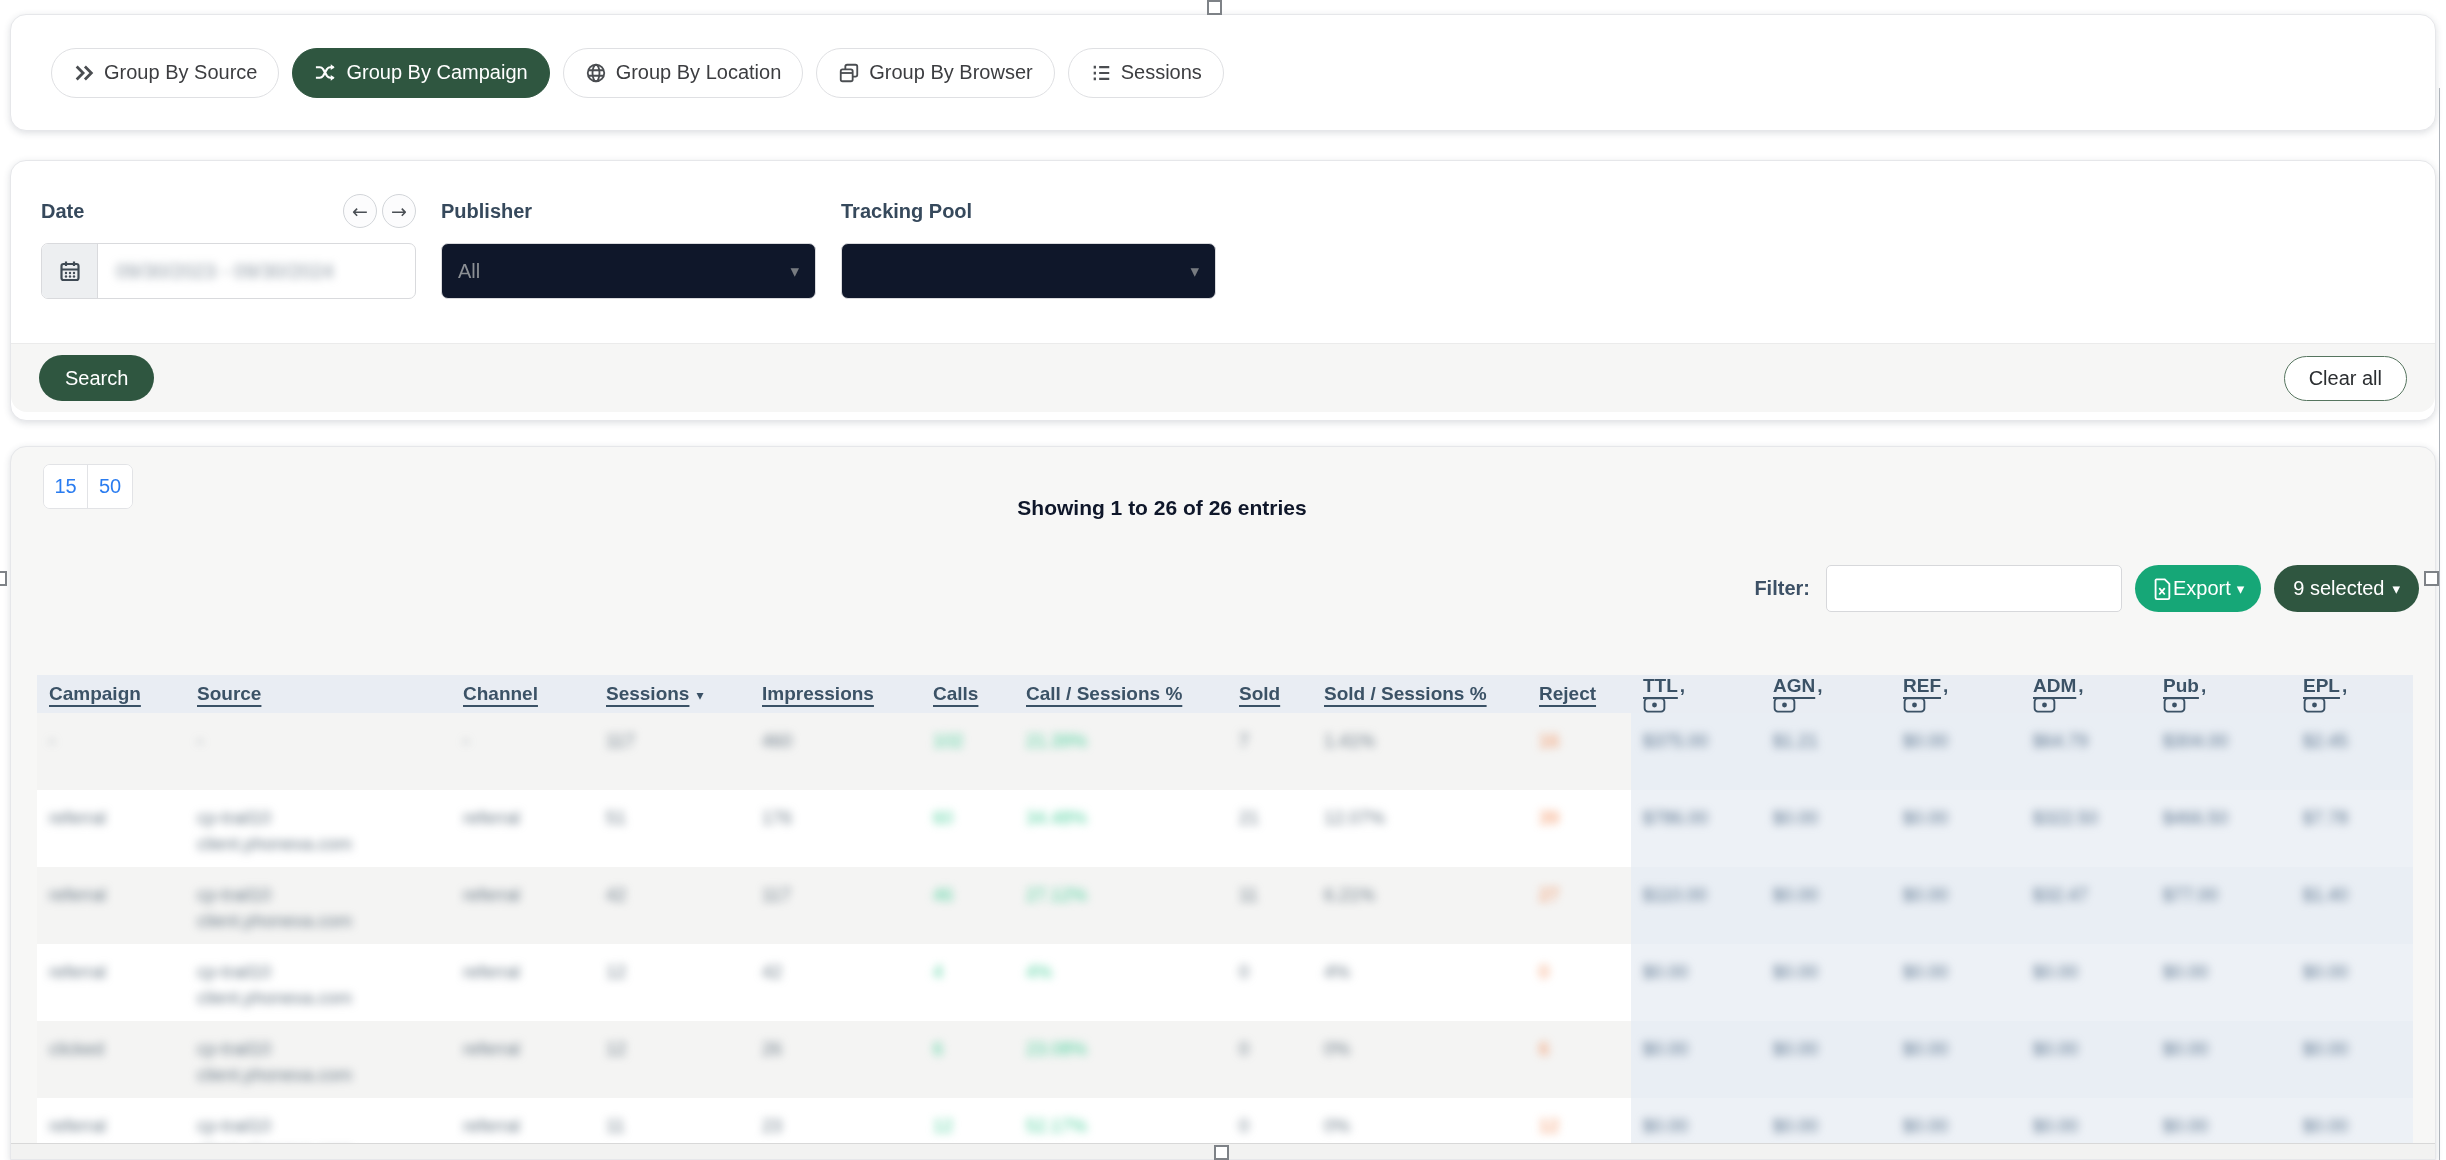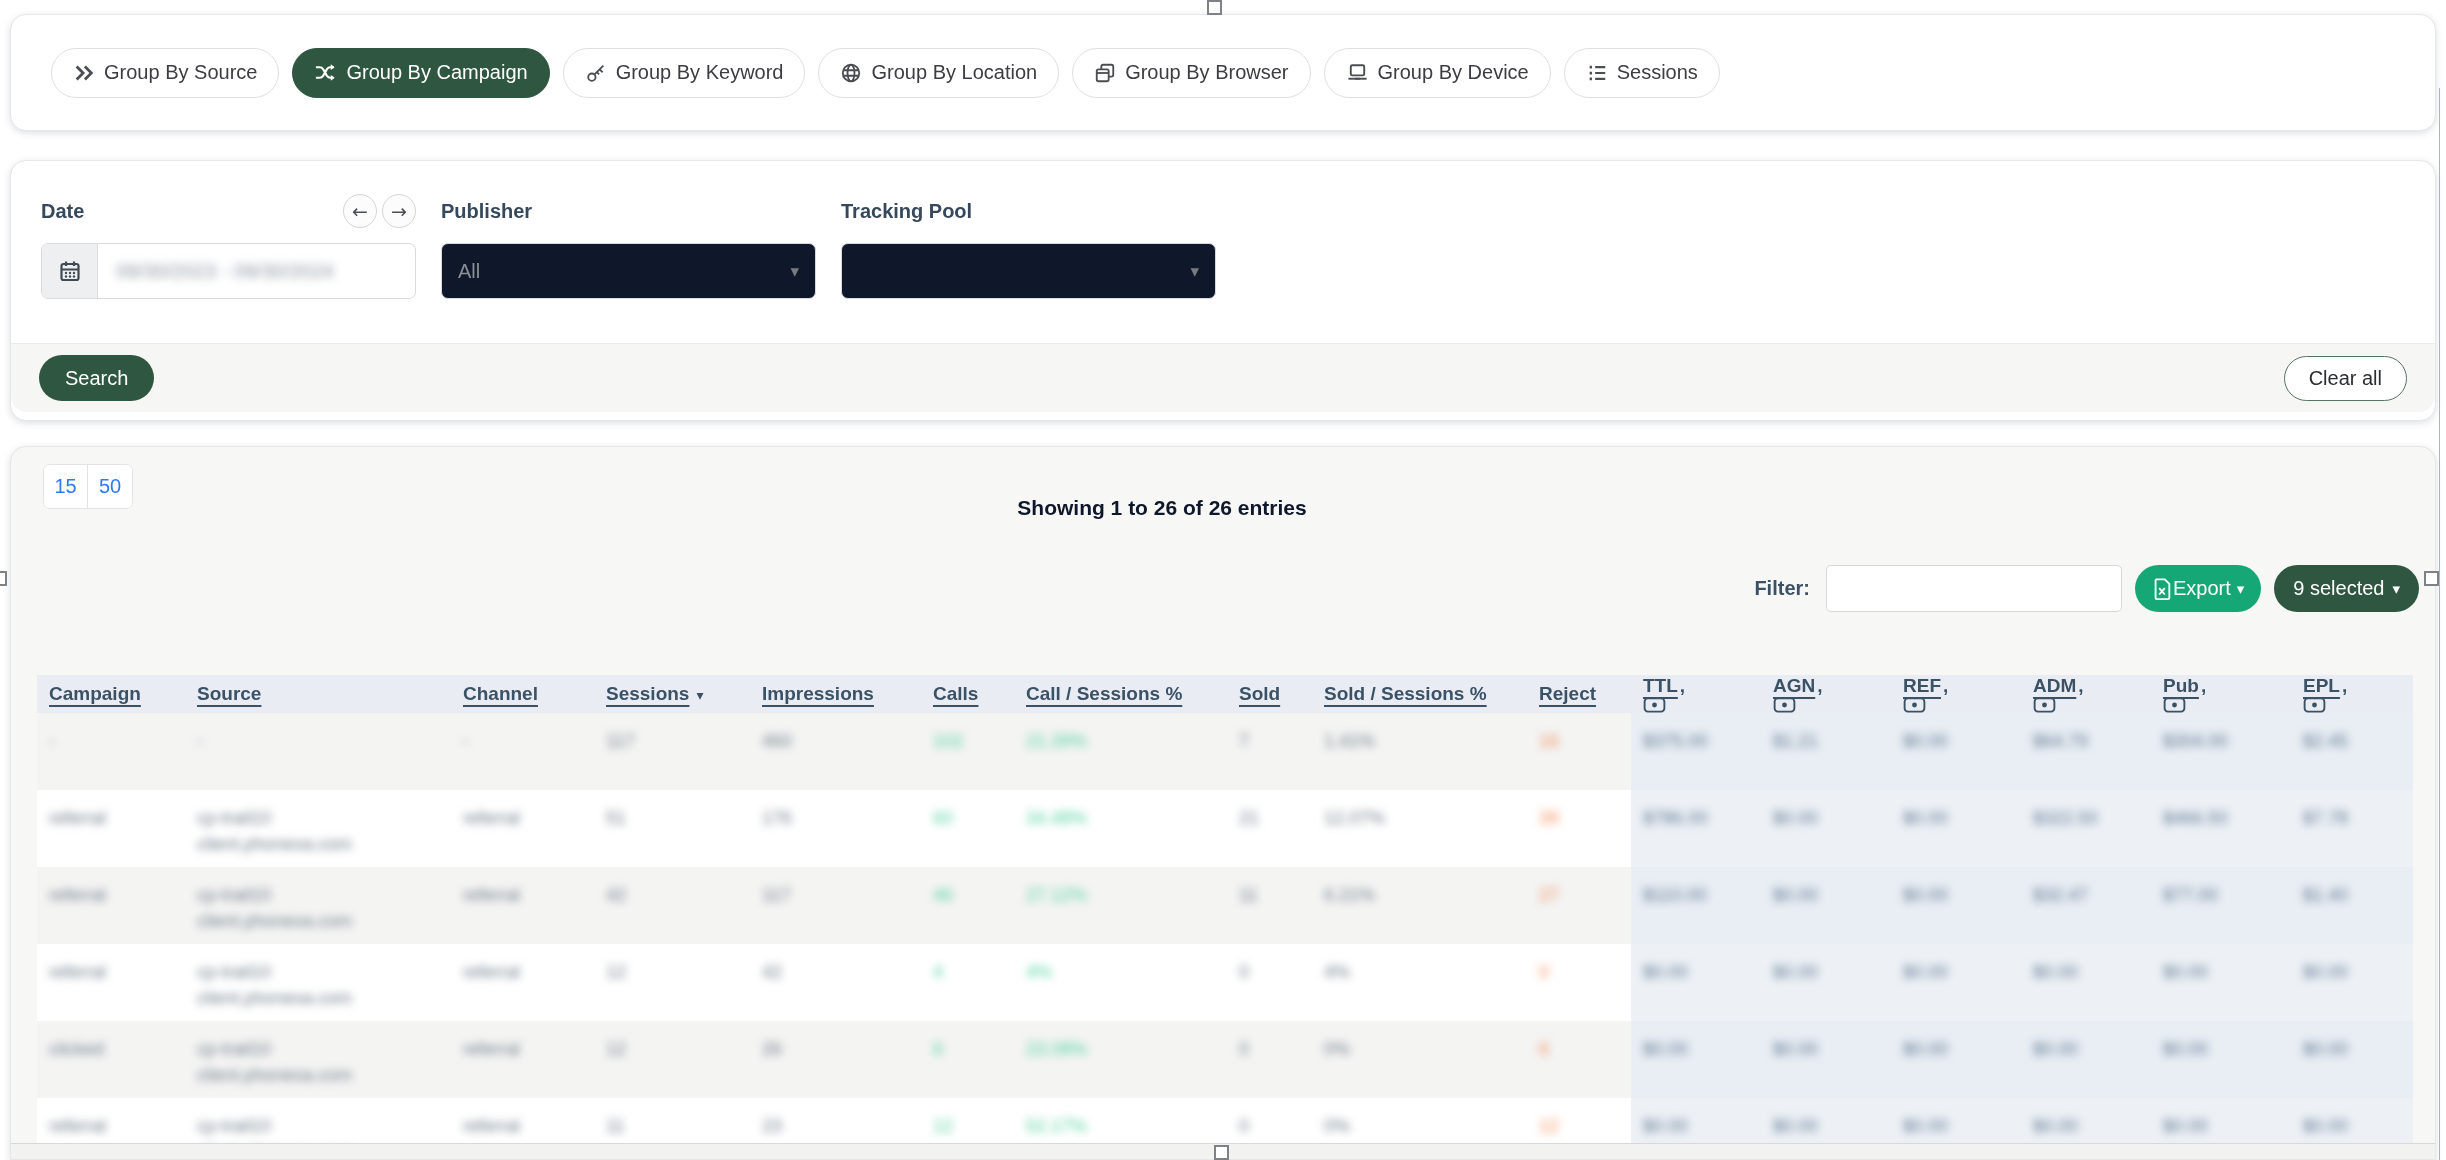--- a/index.html
+++ b/index.html
@@ -133,17 +133,6 @@
         </svg>
       </span>
     <span>Group By Campaign</span>
-  </button>
-  <button class="chip">
-    <span class="icon">
-        <svg width="22" height="22" viewBox="0 0 24 24" fill="none" stroke="currentColor" stroke-width="2">
-          <circle cx="7.5" cy="16.5" r="4"></circle>
-          <path d="M10.5 13.5L20 4"></path>
-          <path d="M16 8l3.2 3.2"></path>
-          <path d="M13 11l2.4 2.4"></path>
-        </svg>
-      </span>
-    <span>Group By Keyword</span>
   </button>
   <button class="chip">
     <span class="icon">

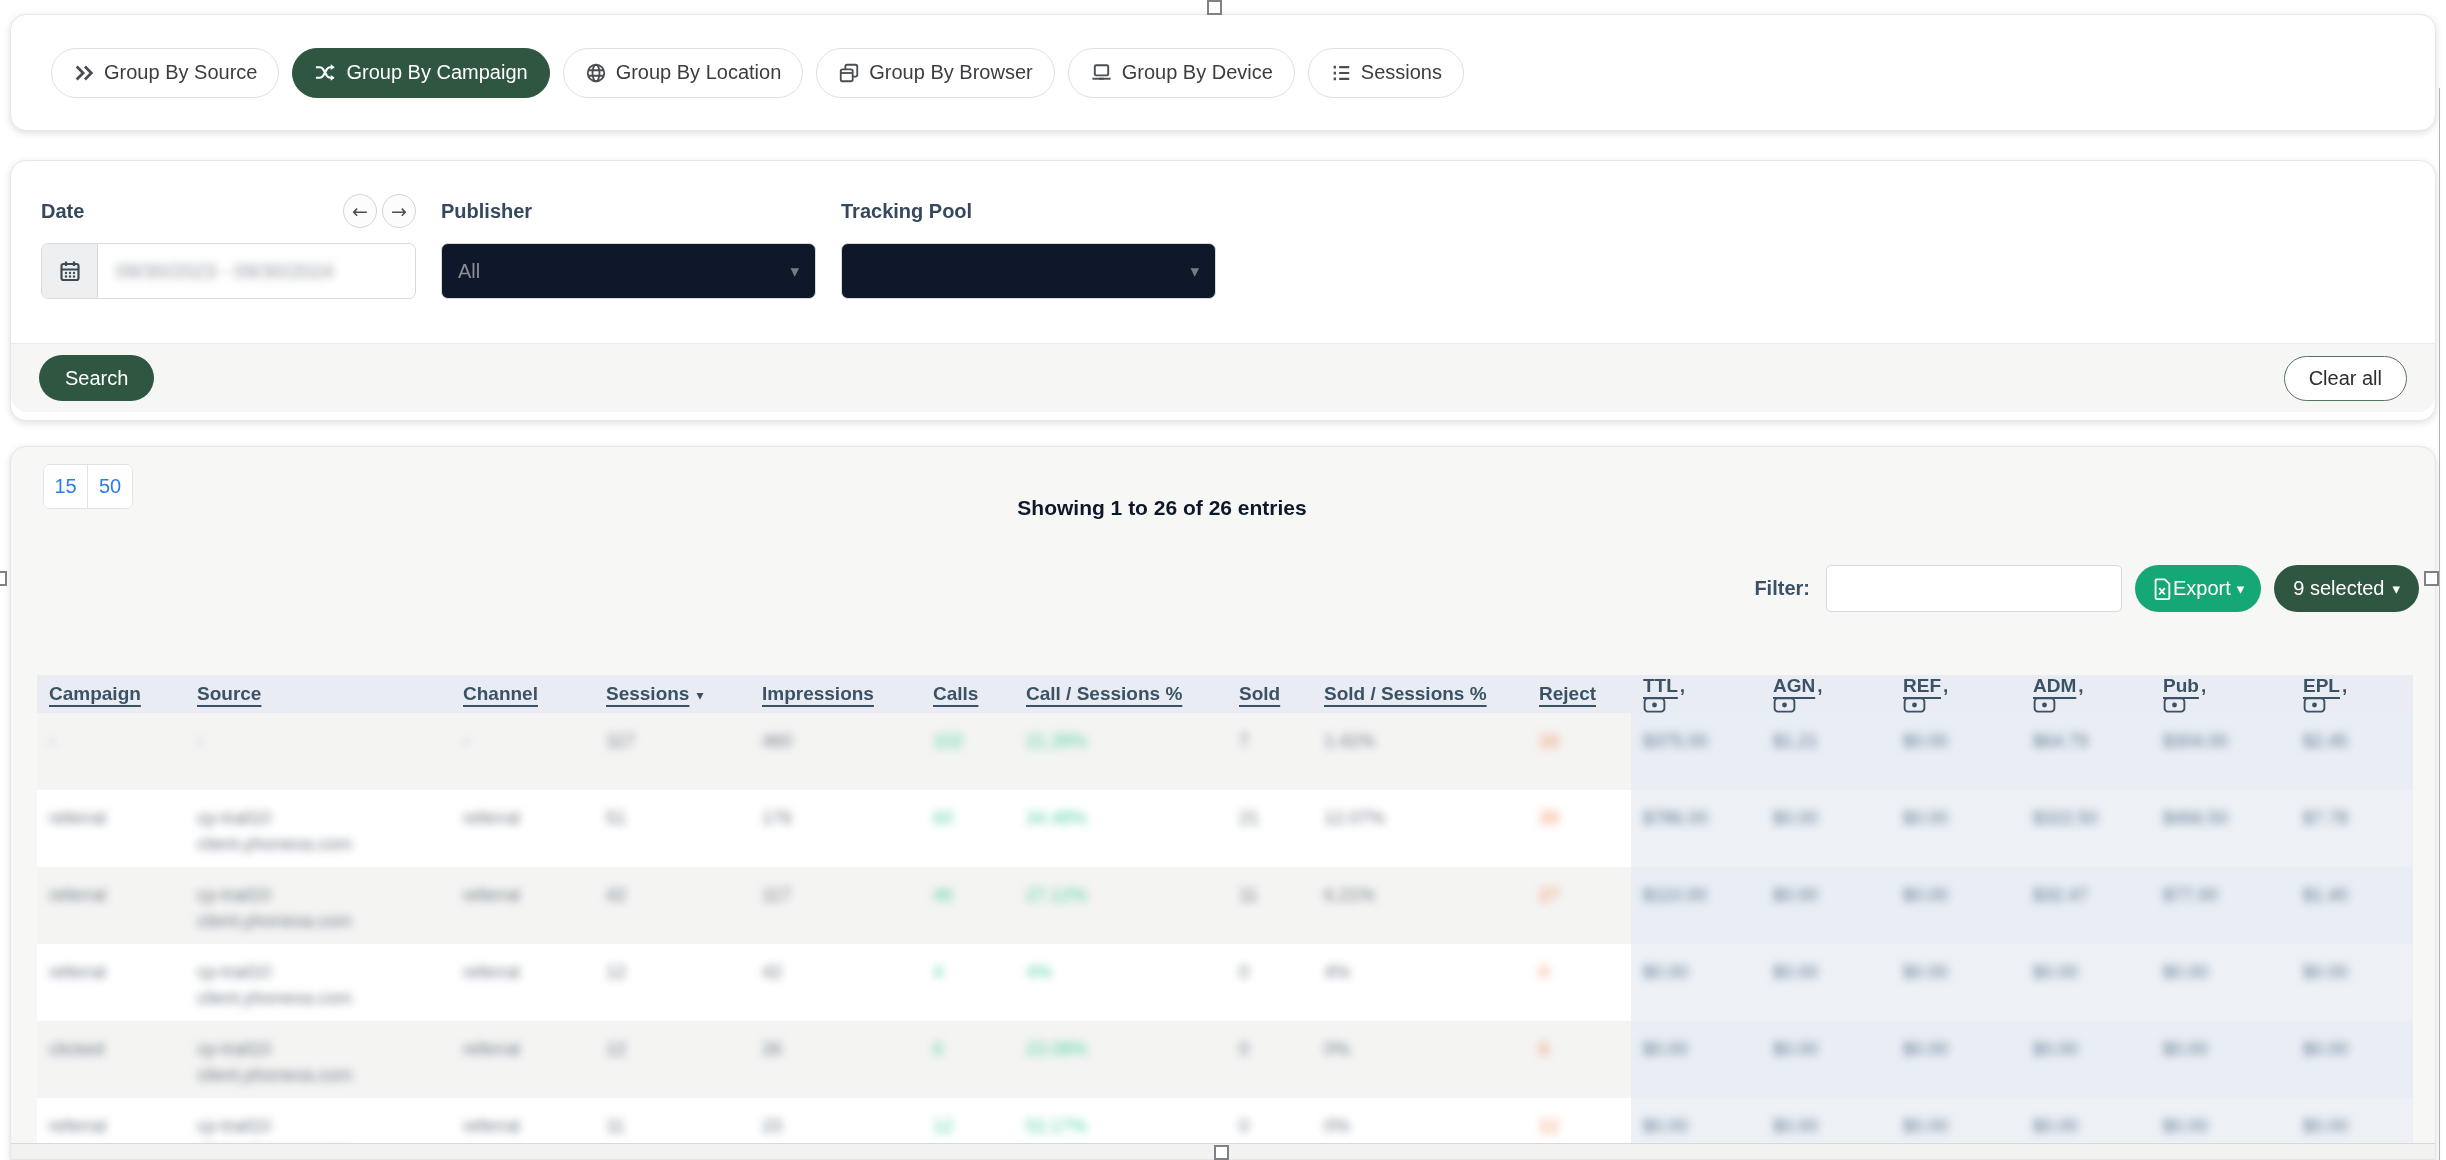--- a/index.html
+++ b/index.html
@@ -156,16 +156,6 @@
   </button>
   <button class="chip">
     <span class="icon">
-        <svg width="23" height="23" viewBox="0 0 24 24" fill="none" stroke="currentColor" stroke-width="2">
-          <rect x="5" y="4.5" width="14" height="10.5" rx="1.5"></rect>
-          <path d="M2.5 18.5h19"></path>
-          <path d="M9.5 18.5h5"></path>
-        </svg>
-      </span>
-    <span>Group By Device</span>
-  </button>
-  <button class="chip">
-    <span class="icon">
         <svg width="22" height="22" viewBox="0 0 24 24" fill="none" stroke="currentColor" stroke-width="2.4">
           <path d="M4 5.5h2.5M4 12h2.5M4 18.5h2.5" stroke-width="3"></path>
           <path d="M10 5.5h11M10 12h11M10 18.5h11"></path>

